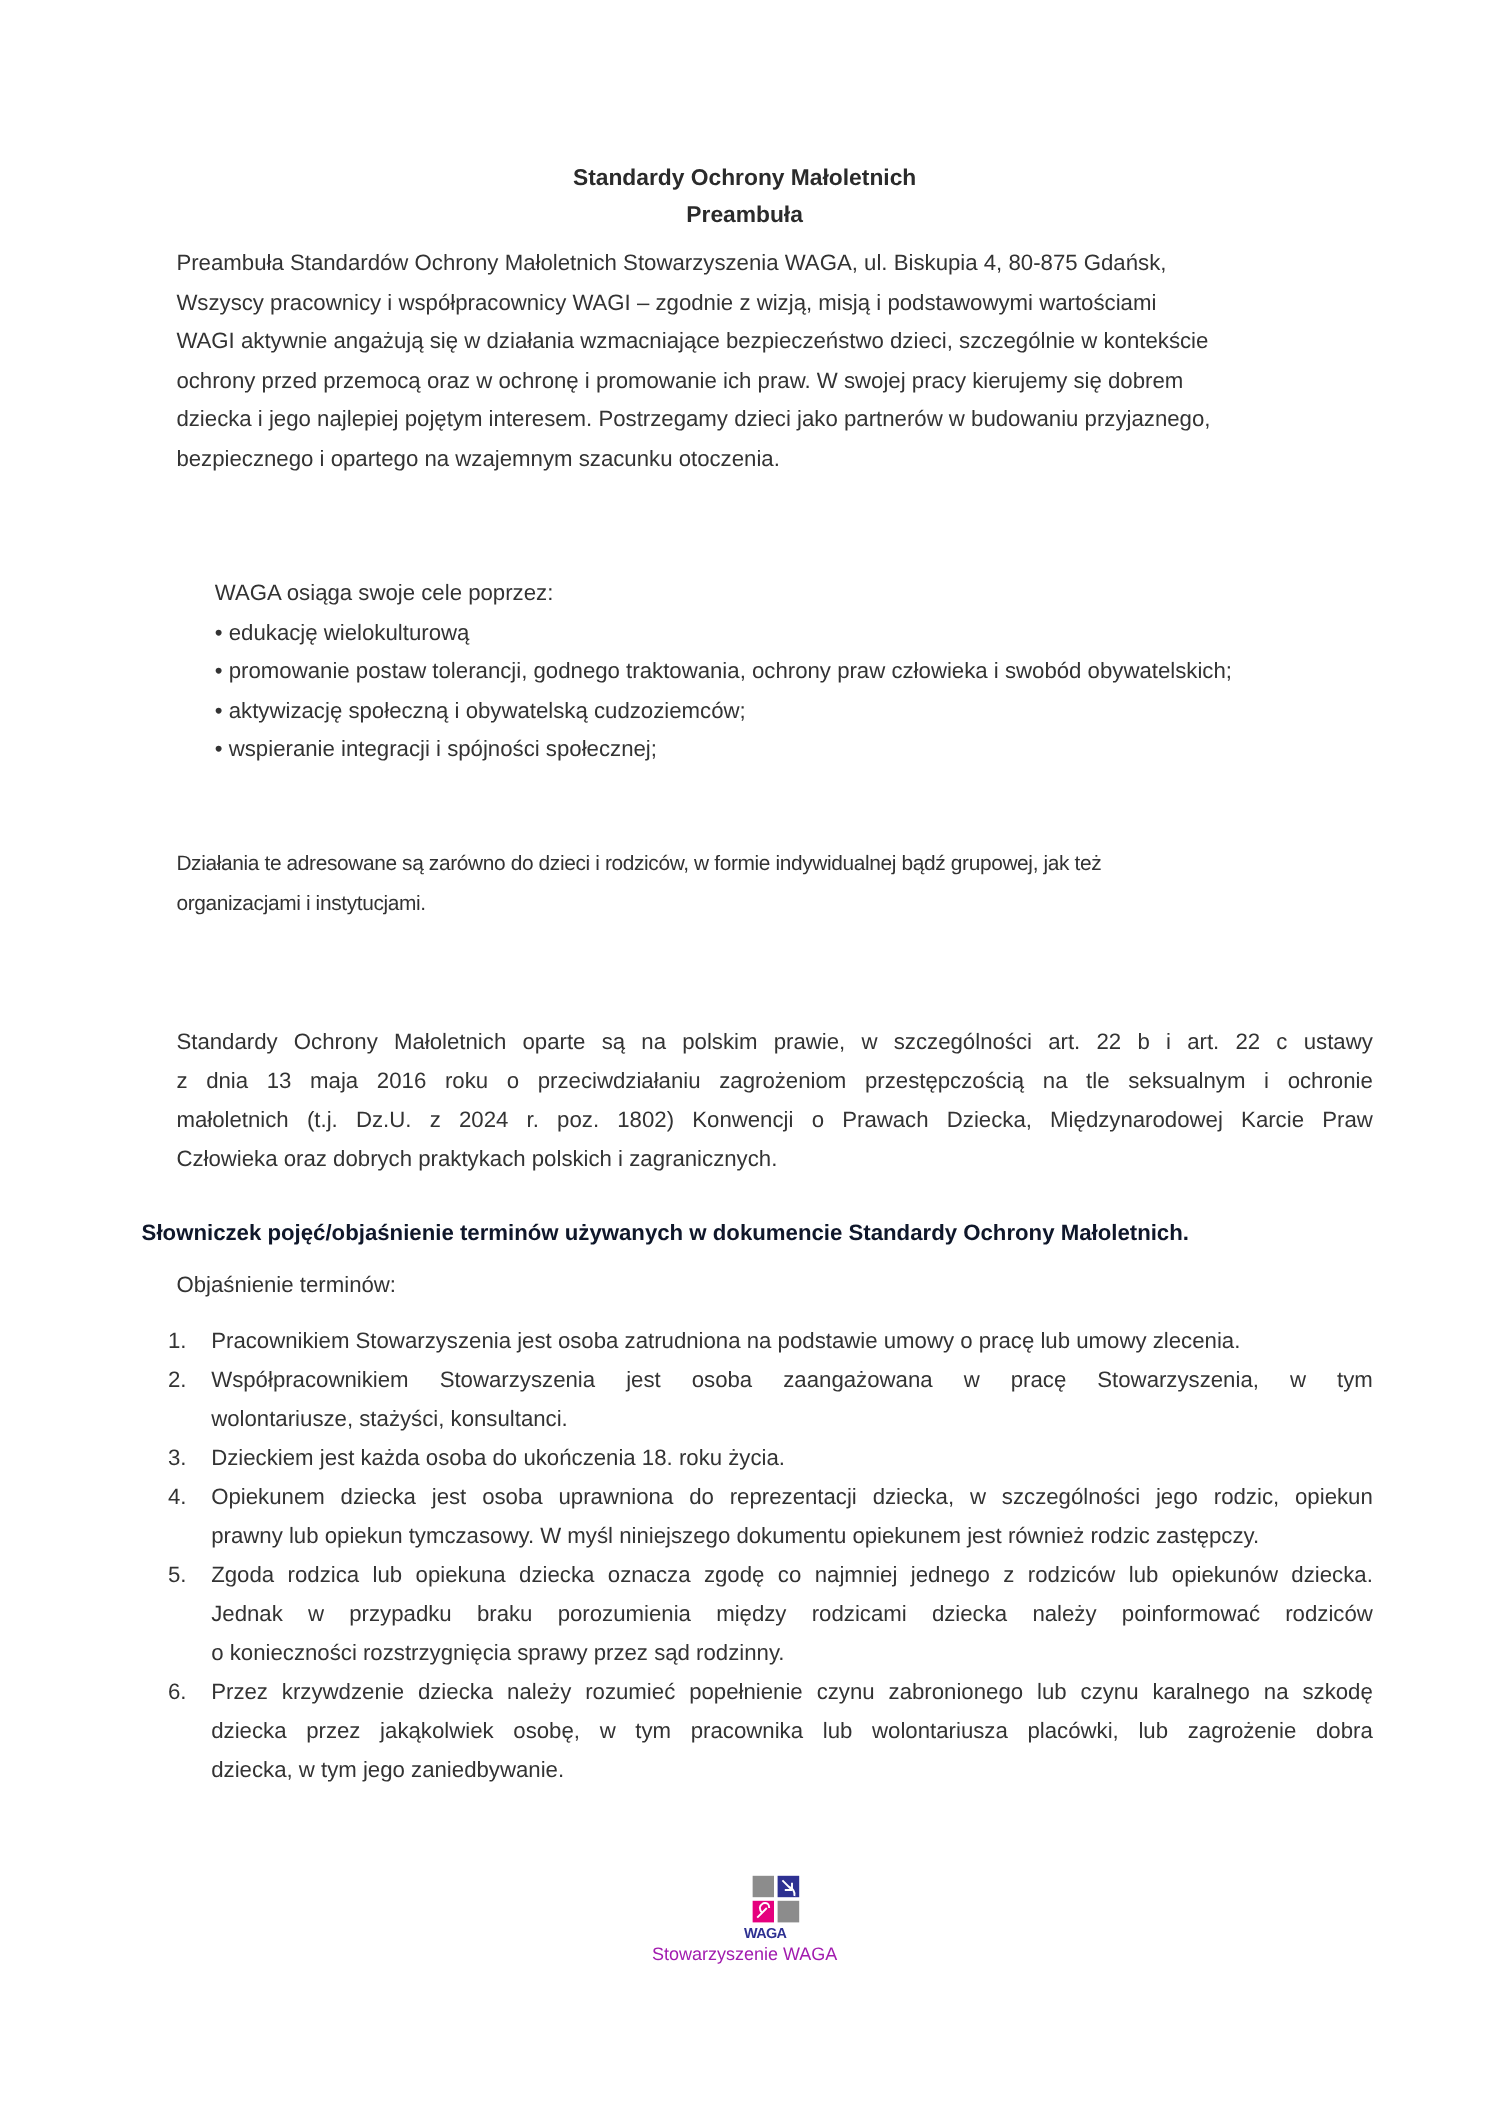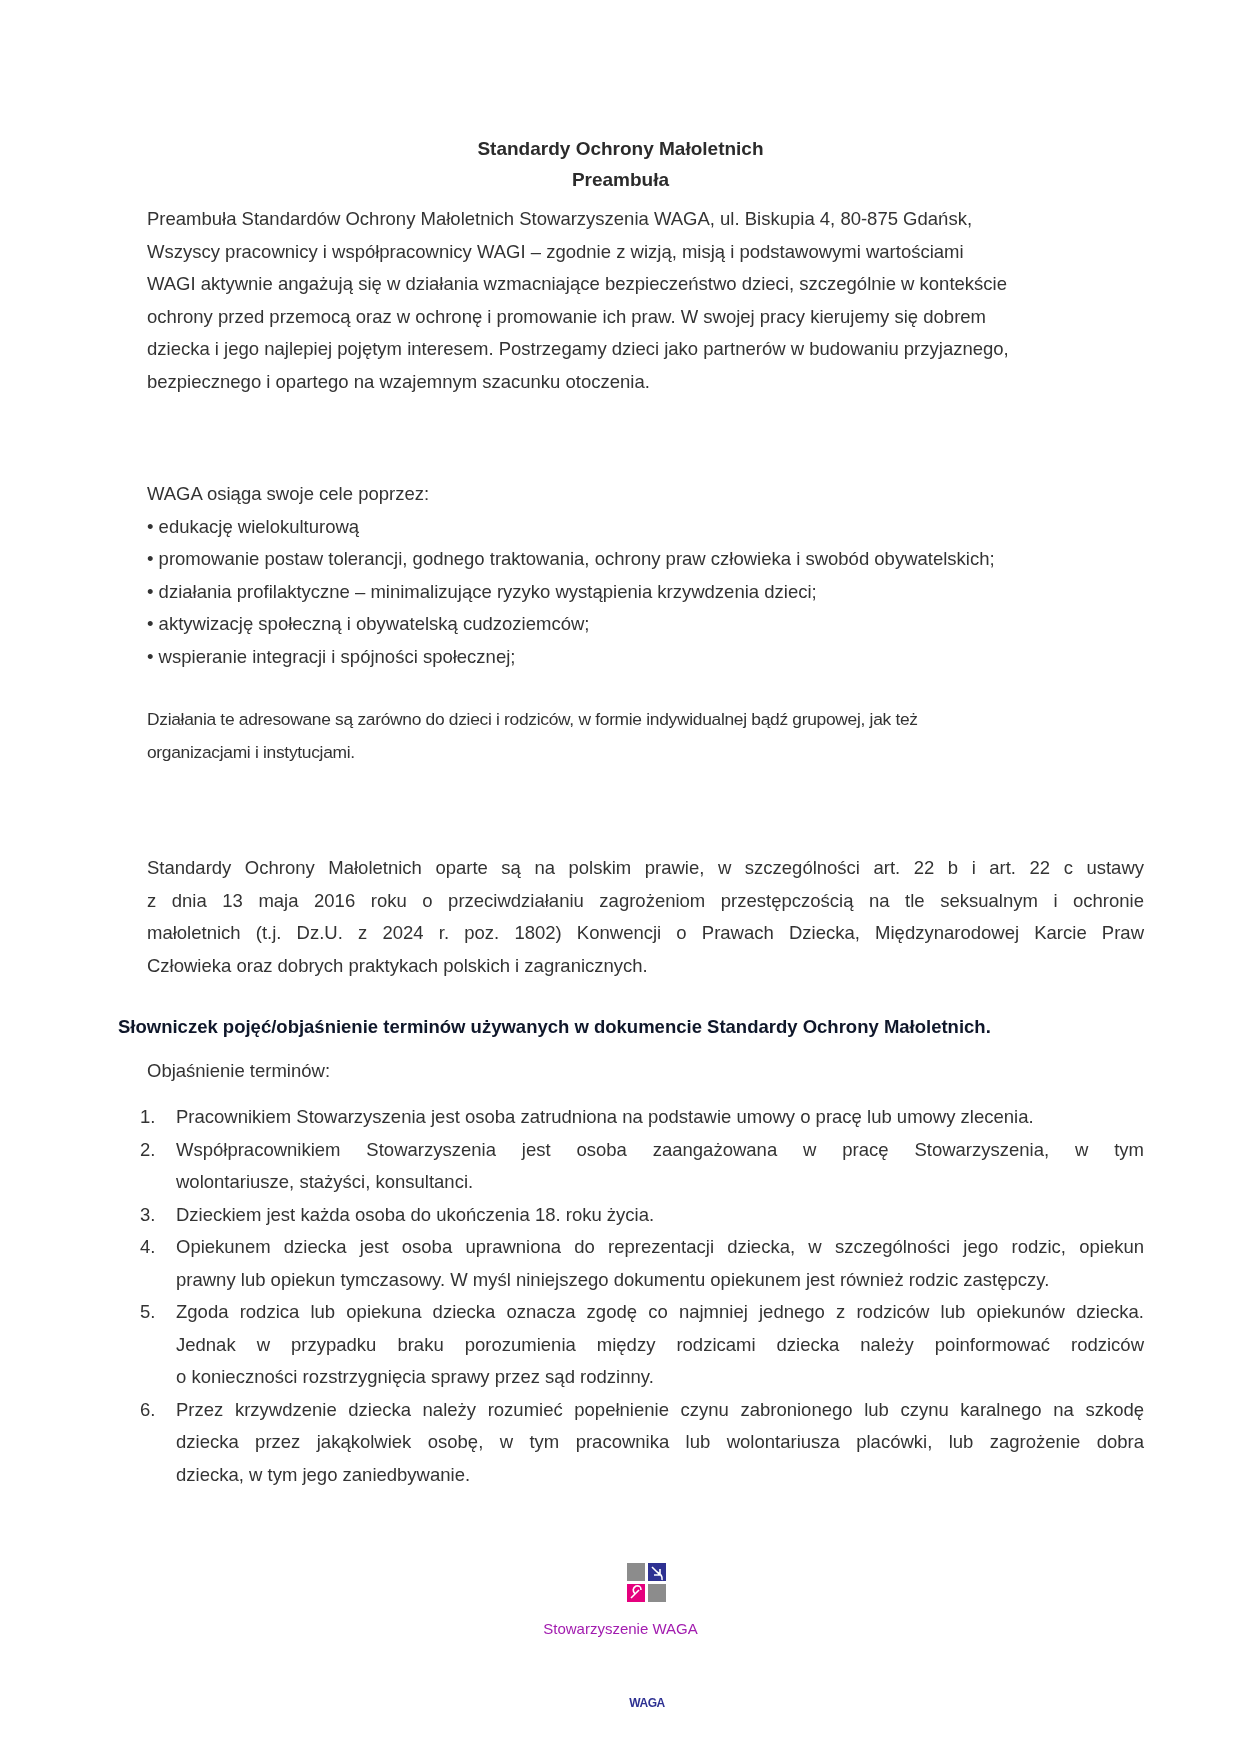--- a/index.html
+++ b/index.html
@@ -54,7 +54,7 @@
     <span class="line">bezpiecznego i opartego na wzajemnym szacunku otoczenia.</span>
   </div>
 
-  <div class="p bullets" style="top:478px;">
+  <div class="p bullets" style="top:478px;margin-left:32px;">
     <span class="line">WAGA osiąga swoje cele poprzez:</span>
     <span class="line">• edukację wielokulturową</span>
     <span class="line">• promowanie postaw tolerancji, godnego traktowania, ochrony praw człowieka i swobód obywatelskich;</span>

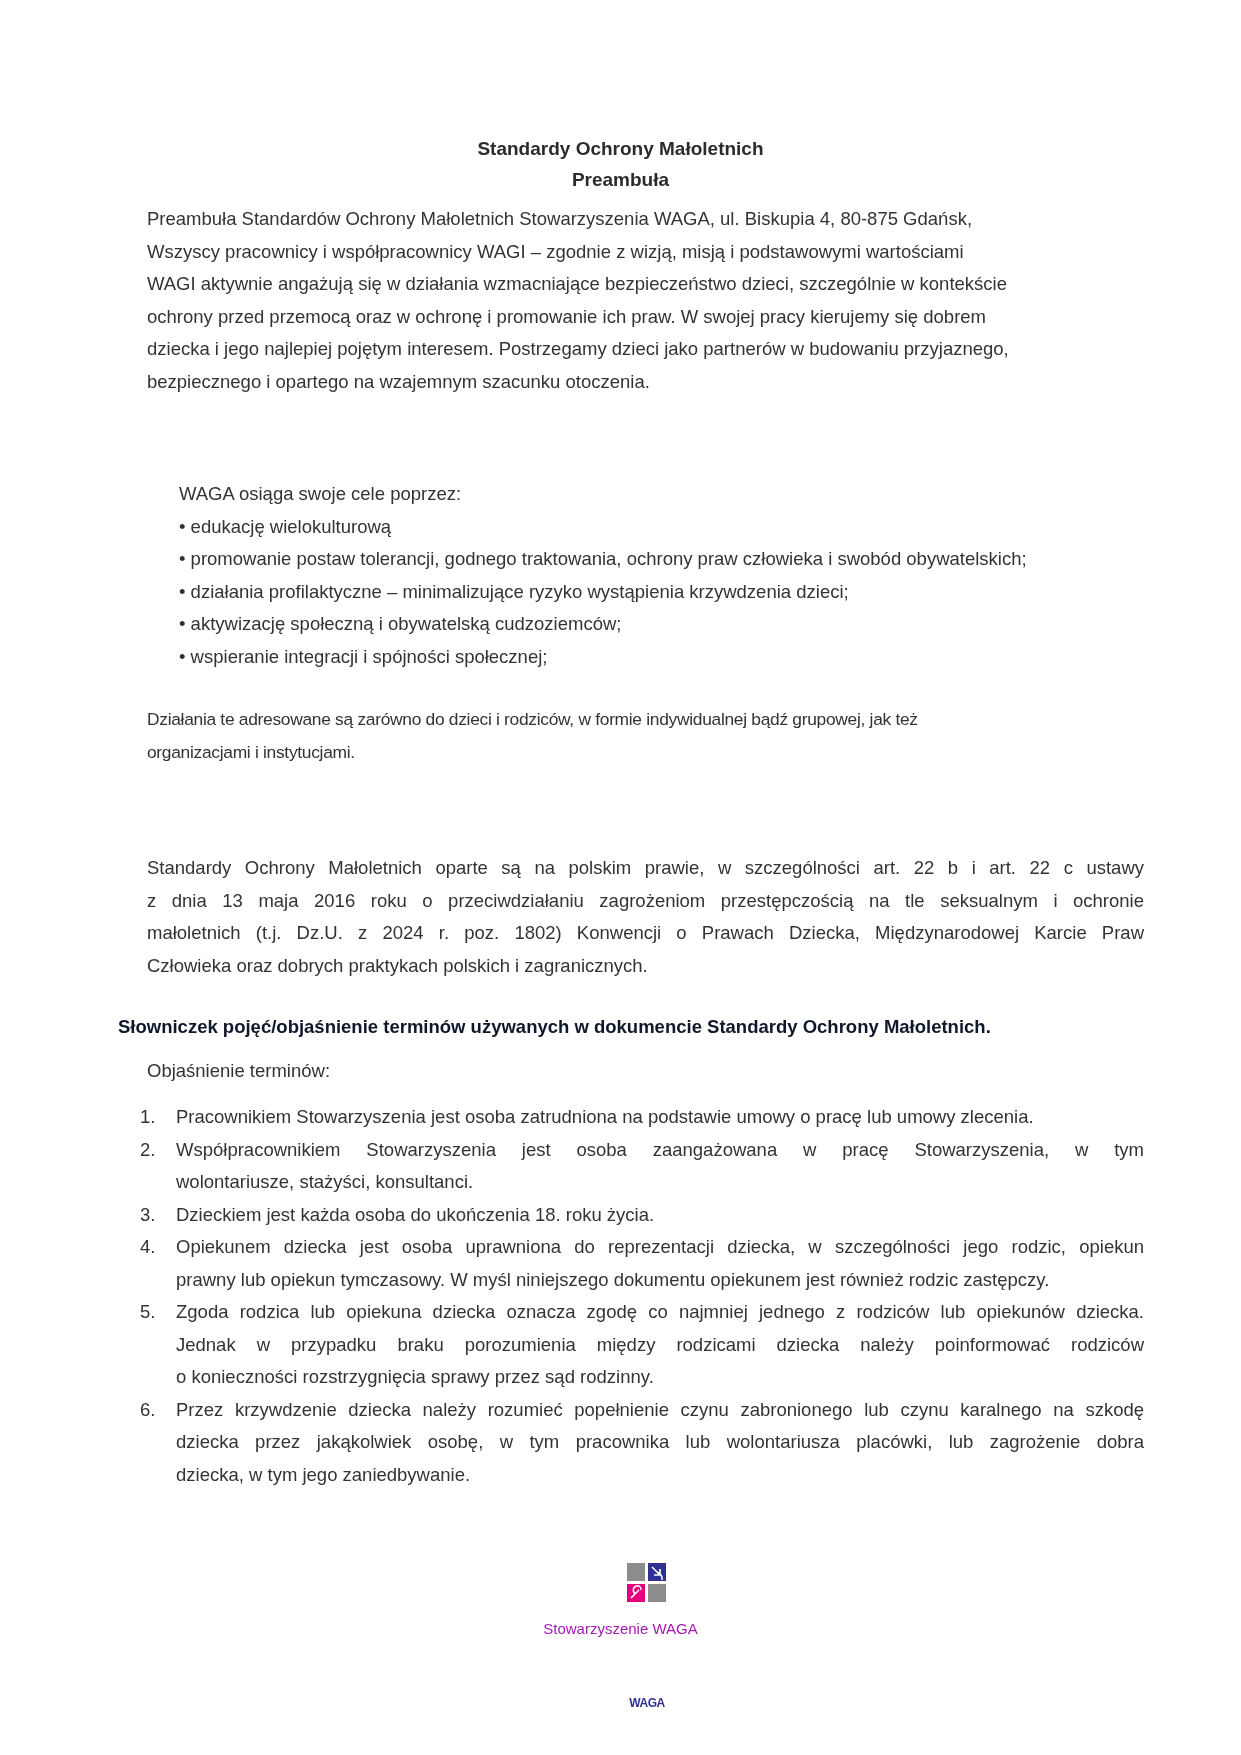--- a/index.html
+++ b/index.html
@@ -58,7 +58,6 @@
     <span class="line">WAGA osiąga swoje cele poprzez:</span>
     <span class="line">• edukację wielokulturową</span>
     <span class="line">• promowanie postaw tolerancji, godnego traktowania, ochrony praw człowieka i swobód obywatelskich;</span>
-    <span class="line">• działania profilaktyczne – minimalizujące ryzyko wystąpienia krzywdzenia dzieci;</span>
     <span class="line">• aktywizację społeczną i obywatelską cudzoziemców;</span>
     <span class="line">• wspieranie integracji i spójności społecznej;</span>
   </div>

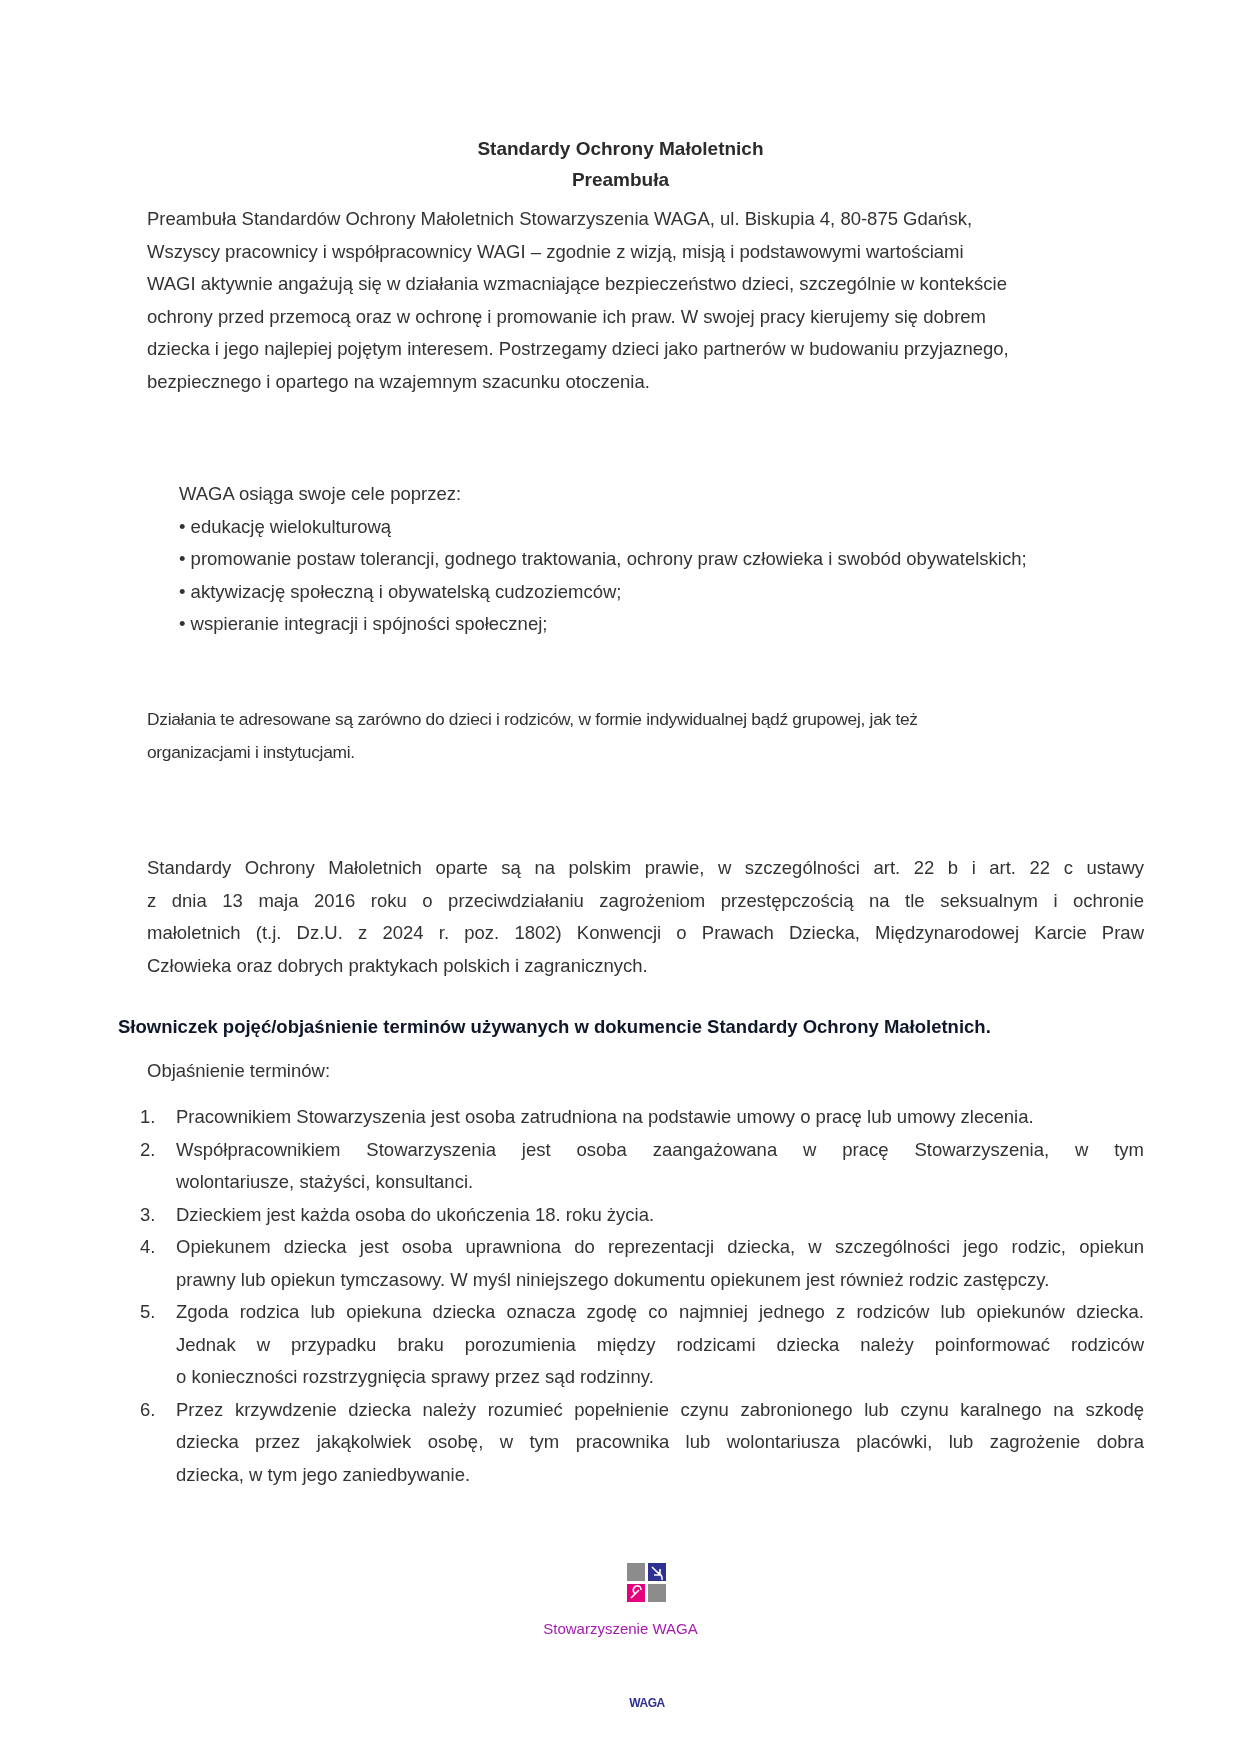--- a/index.html
+++ b/index.html
@@ -34,7 +34,7 @@
   .li .num { position: absolute; left: 0; top: 0; width: 30px; }
   .li .txt { display: block; }
   .footer-logo { position: absolute; left: 627px; top: 1563px; width: 40px; height: 40px; }
-  .logo-word { position: absolute; left: 620px; top: 1696px; width: 54px; text-align: center; font-size: 12px; font-weight: bold; color: #2e3192; letter-spacing: -0.5px; }
+  .logo-word { position: absolute; left: 620px; top: 1604px; width: 54px; font-size: 12px; font-weight: bold; color: #2e3192; letter-spacing: -0.5px; }
   .footer-text { position: absolute; left: 0; width: 1241px; top: 1620px; text-align: center; font-size: 15px; color: #a21caf; }
 </style>
 </head>

